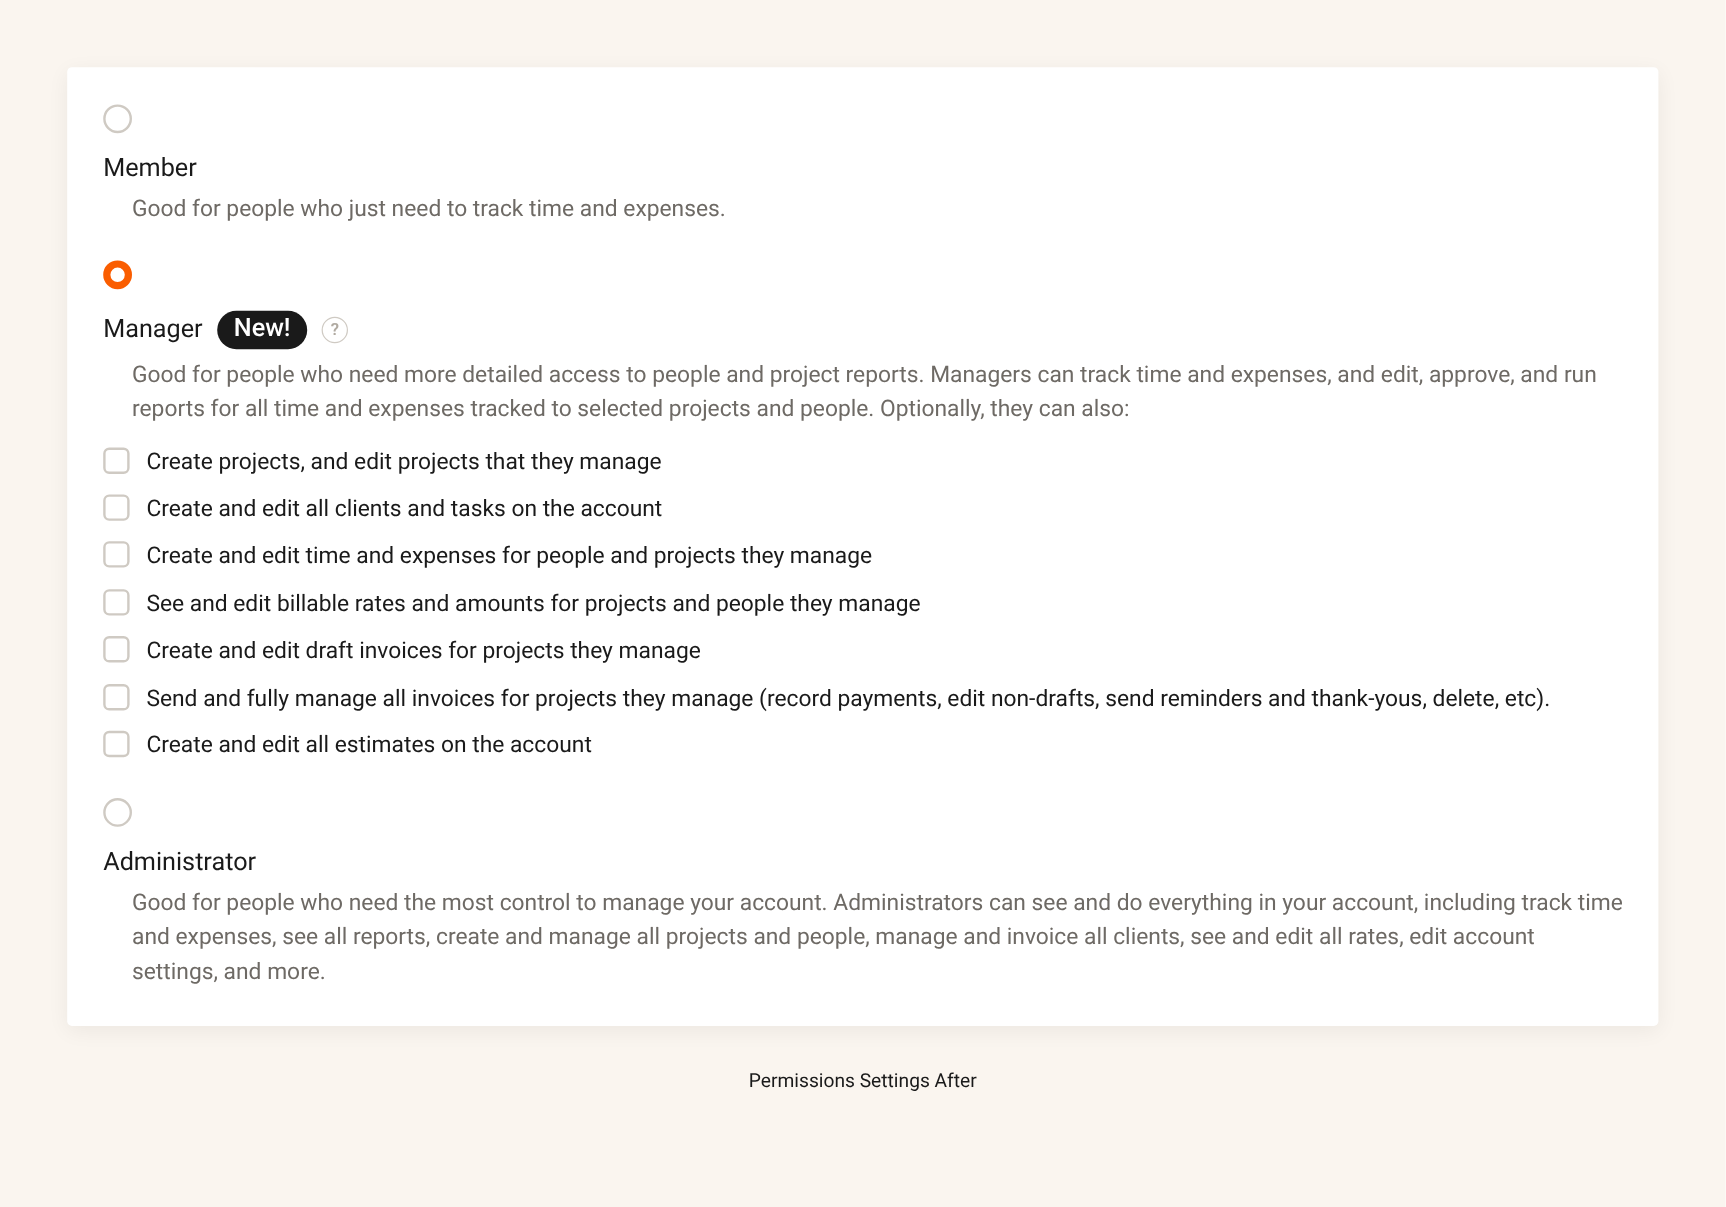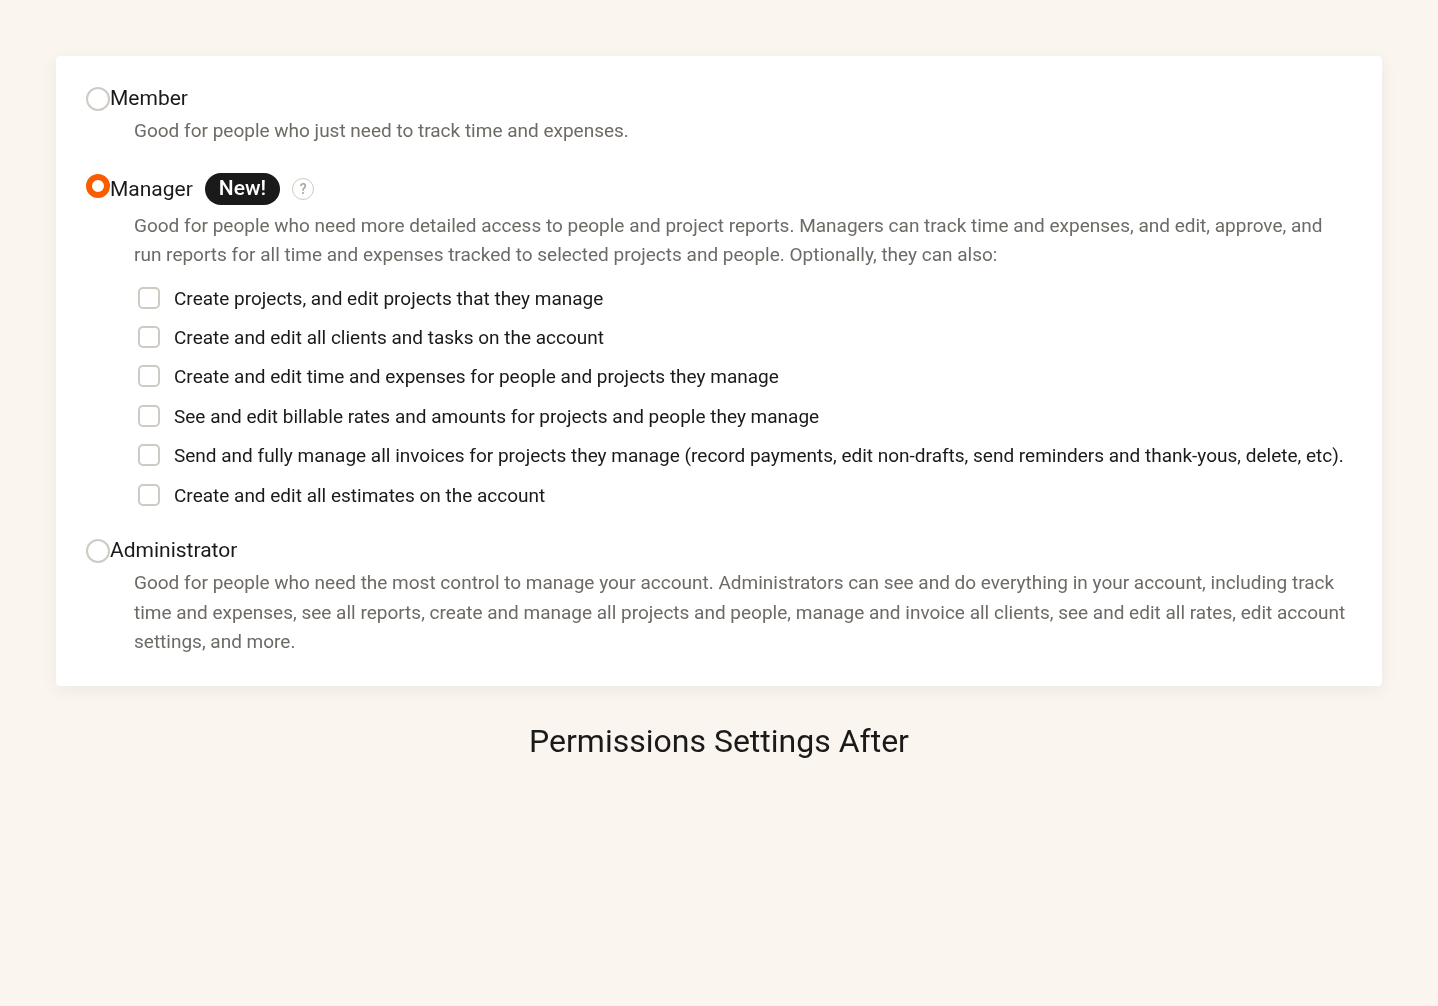--- a/index.html
+++ b/index.html
@@ -36,7 +36,9 @@
     .option {
       display: flex;
       align-items: flex-start;
+      gap: 18px;
       margin-bottom: 28px;
+      flex-direction: column;
     }
     .option:last-child {
       margin-bottom: 0;

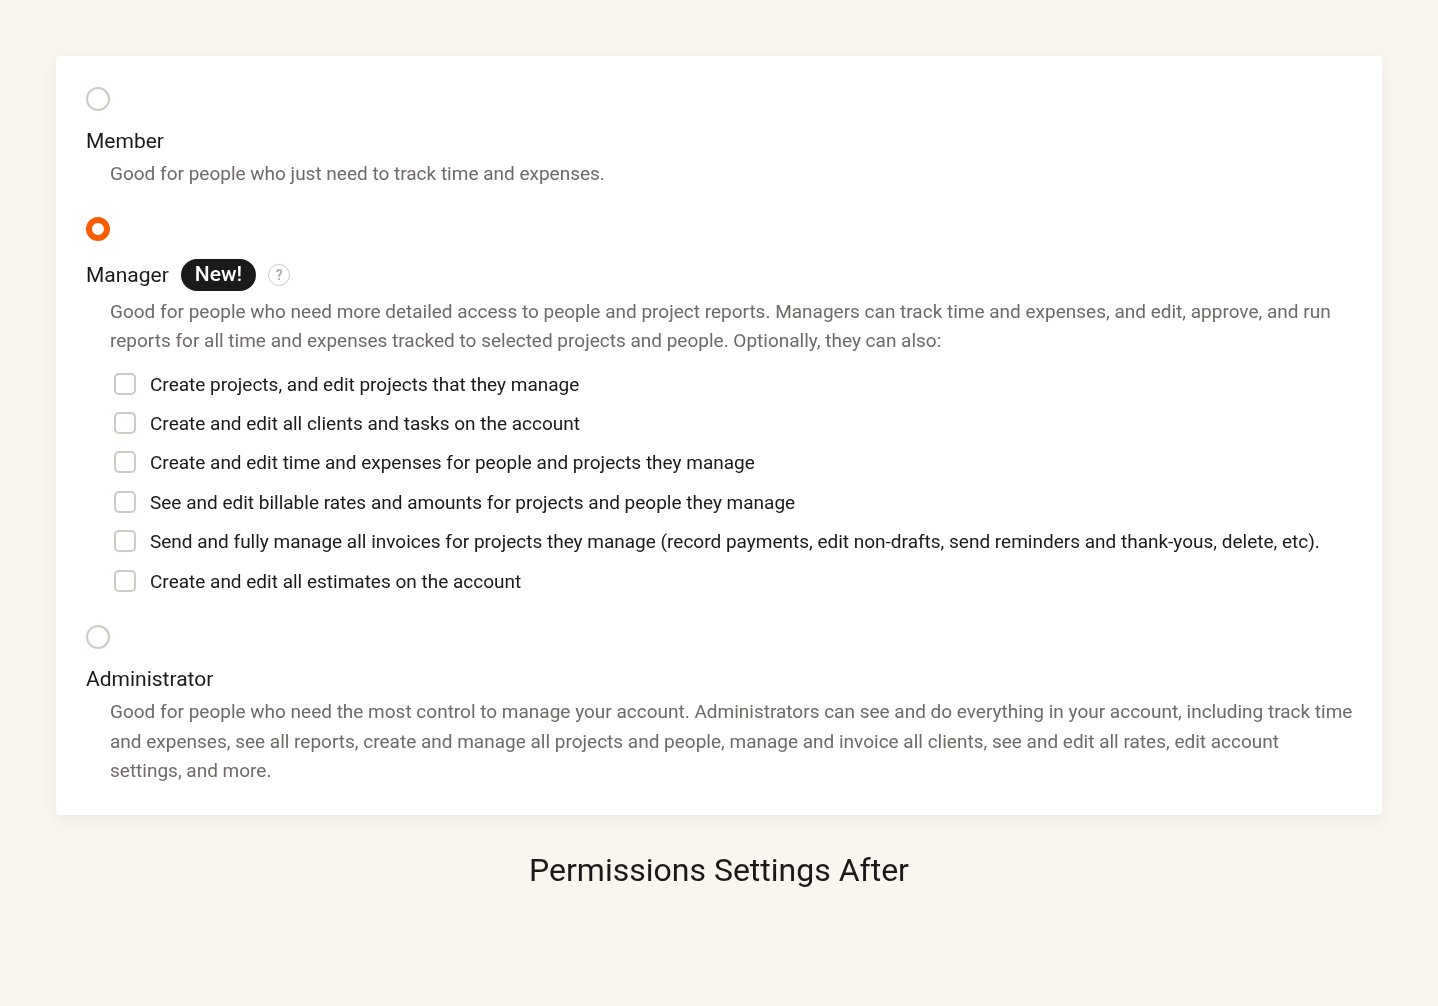--- a/index.html
+++ b/index.html
@@ -99,7 +99,6 @@
     }
     .checkbox-list {
       margin-top: 14px;
-      margin-left: 28px;
     }
     .checkbox-row {
       display: flex;

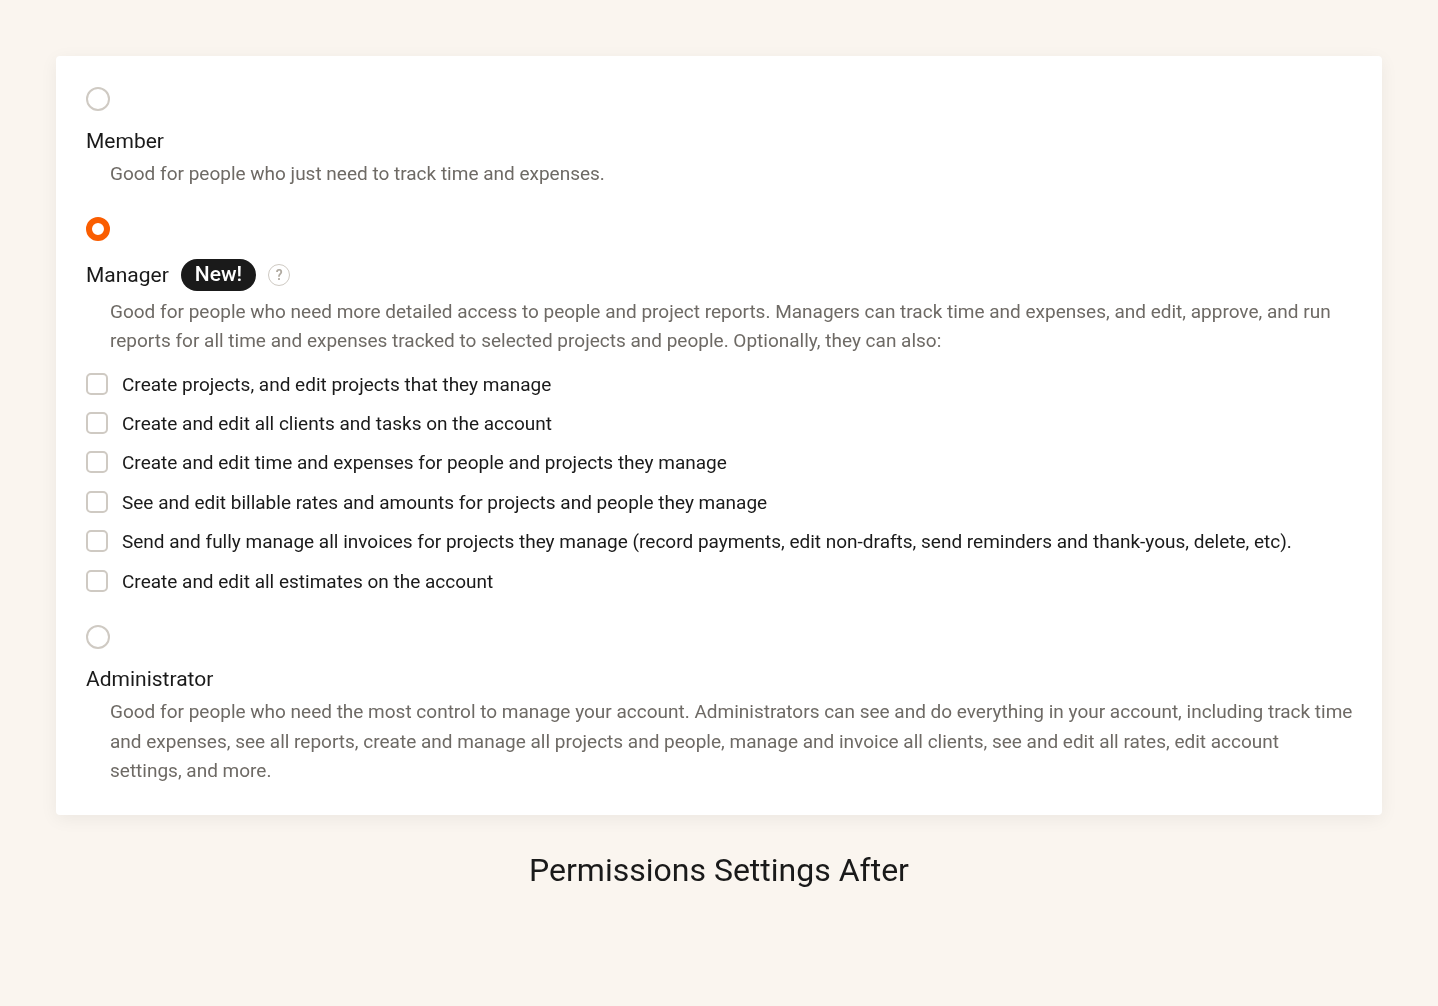--- a/index.html
+++ b/index.html
@@ -185,6 +185,10 @@
             <span>See and edit billable rates and amounts for projects and people they manage</span>
           </div>
 
+          <div class="checkbox-row">
+            <div class="checkbox"></div>
+            <span>Create and edit draft invoices for projects they manage</span>
+          </div>
 
           <div class="checkbox-row wrap-row">
             <div class="checkbox"></div>

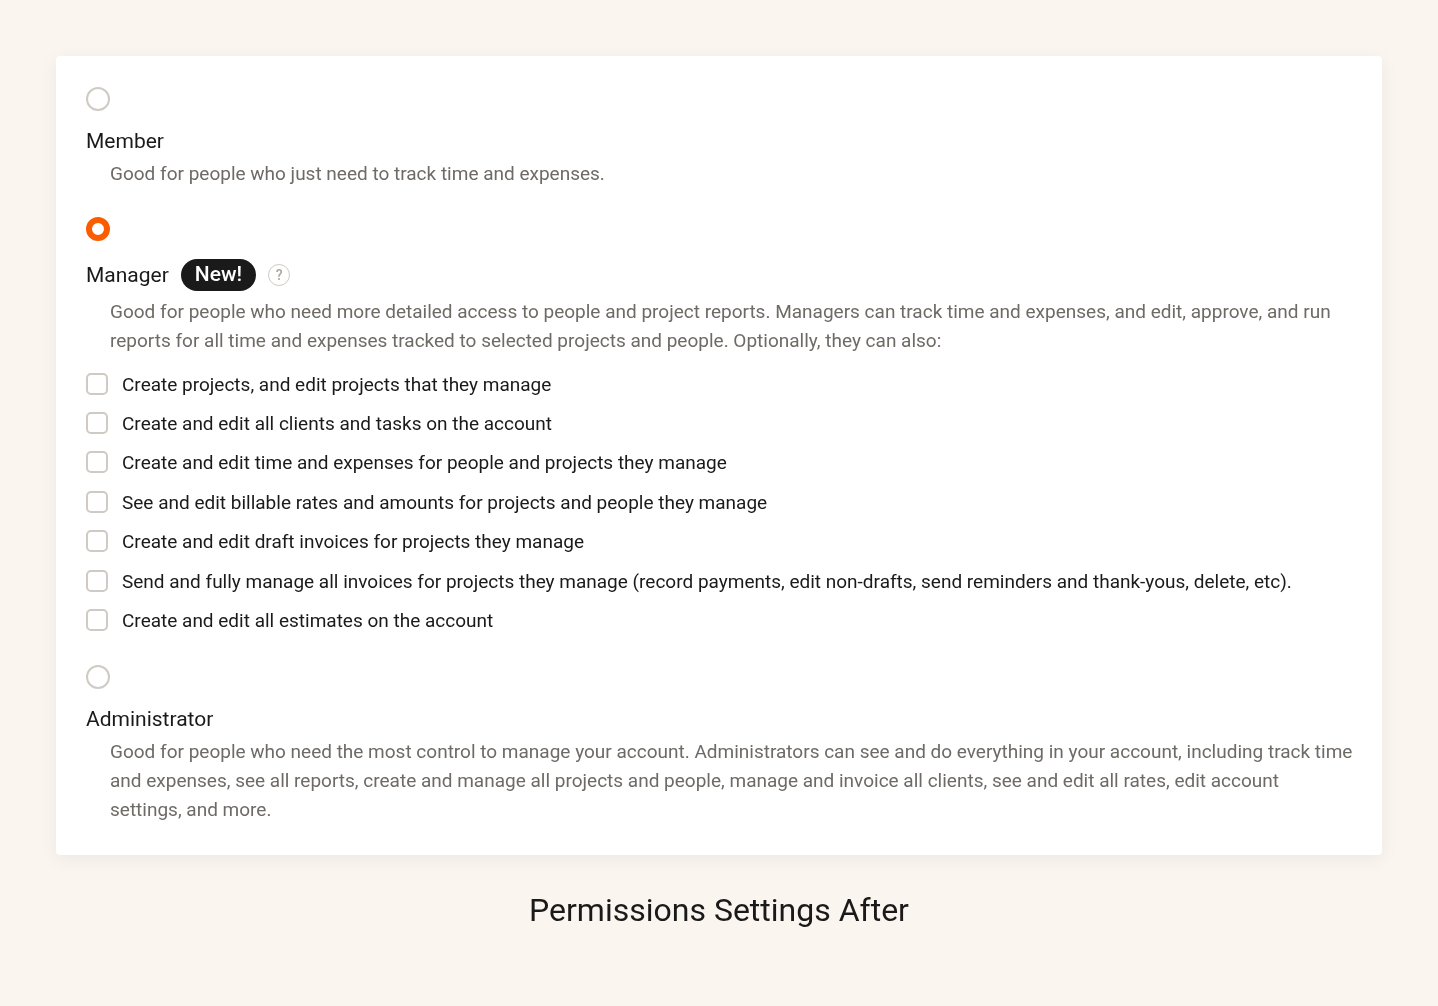--- a/index.html
+++ b/index.html
@@ -131,7 +131,7 @@
     }
     .caption {
       text-align: center;
-      font-size: 32px;
+      font-size: 16px;
       color: #1a1a1a;
       margin-top: 36px;
     }

